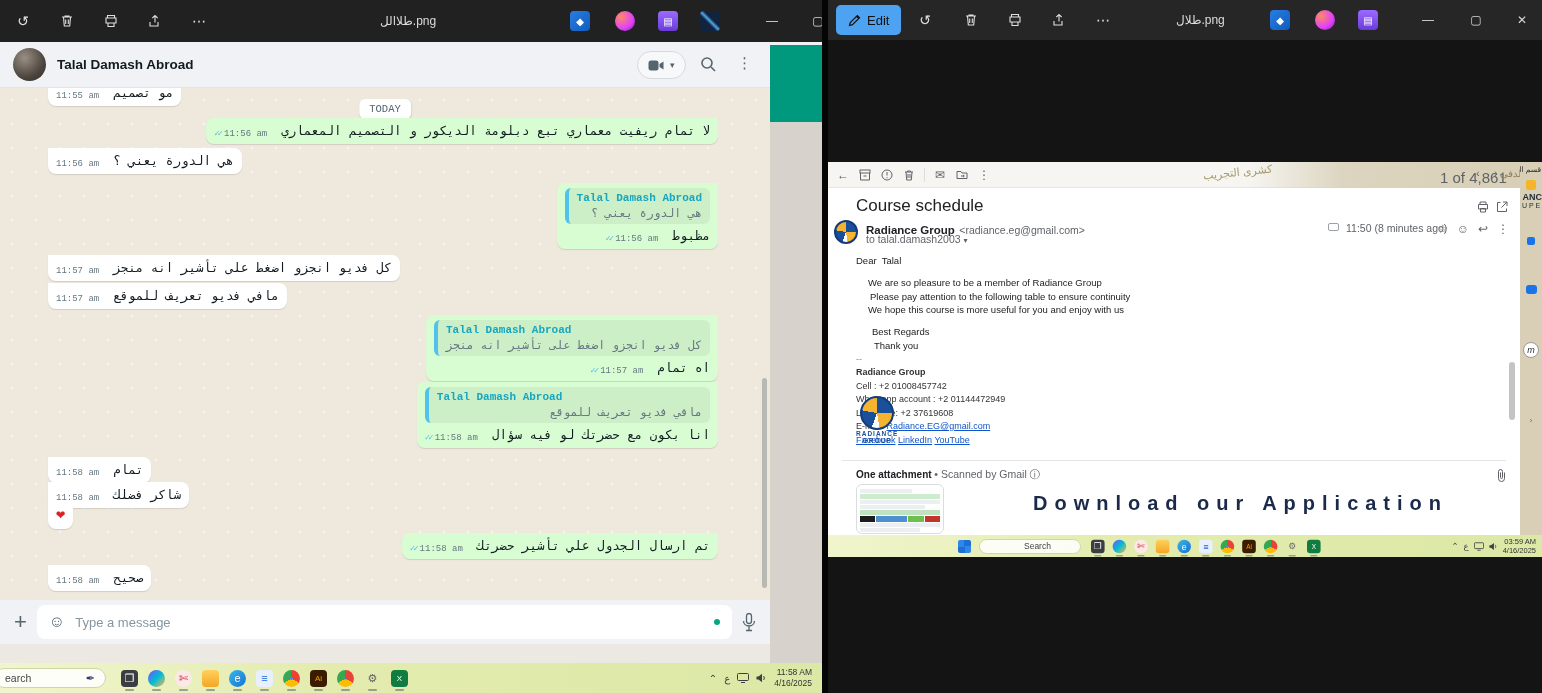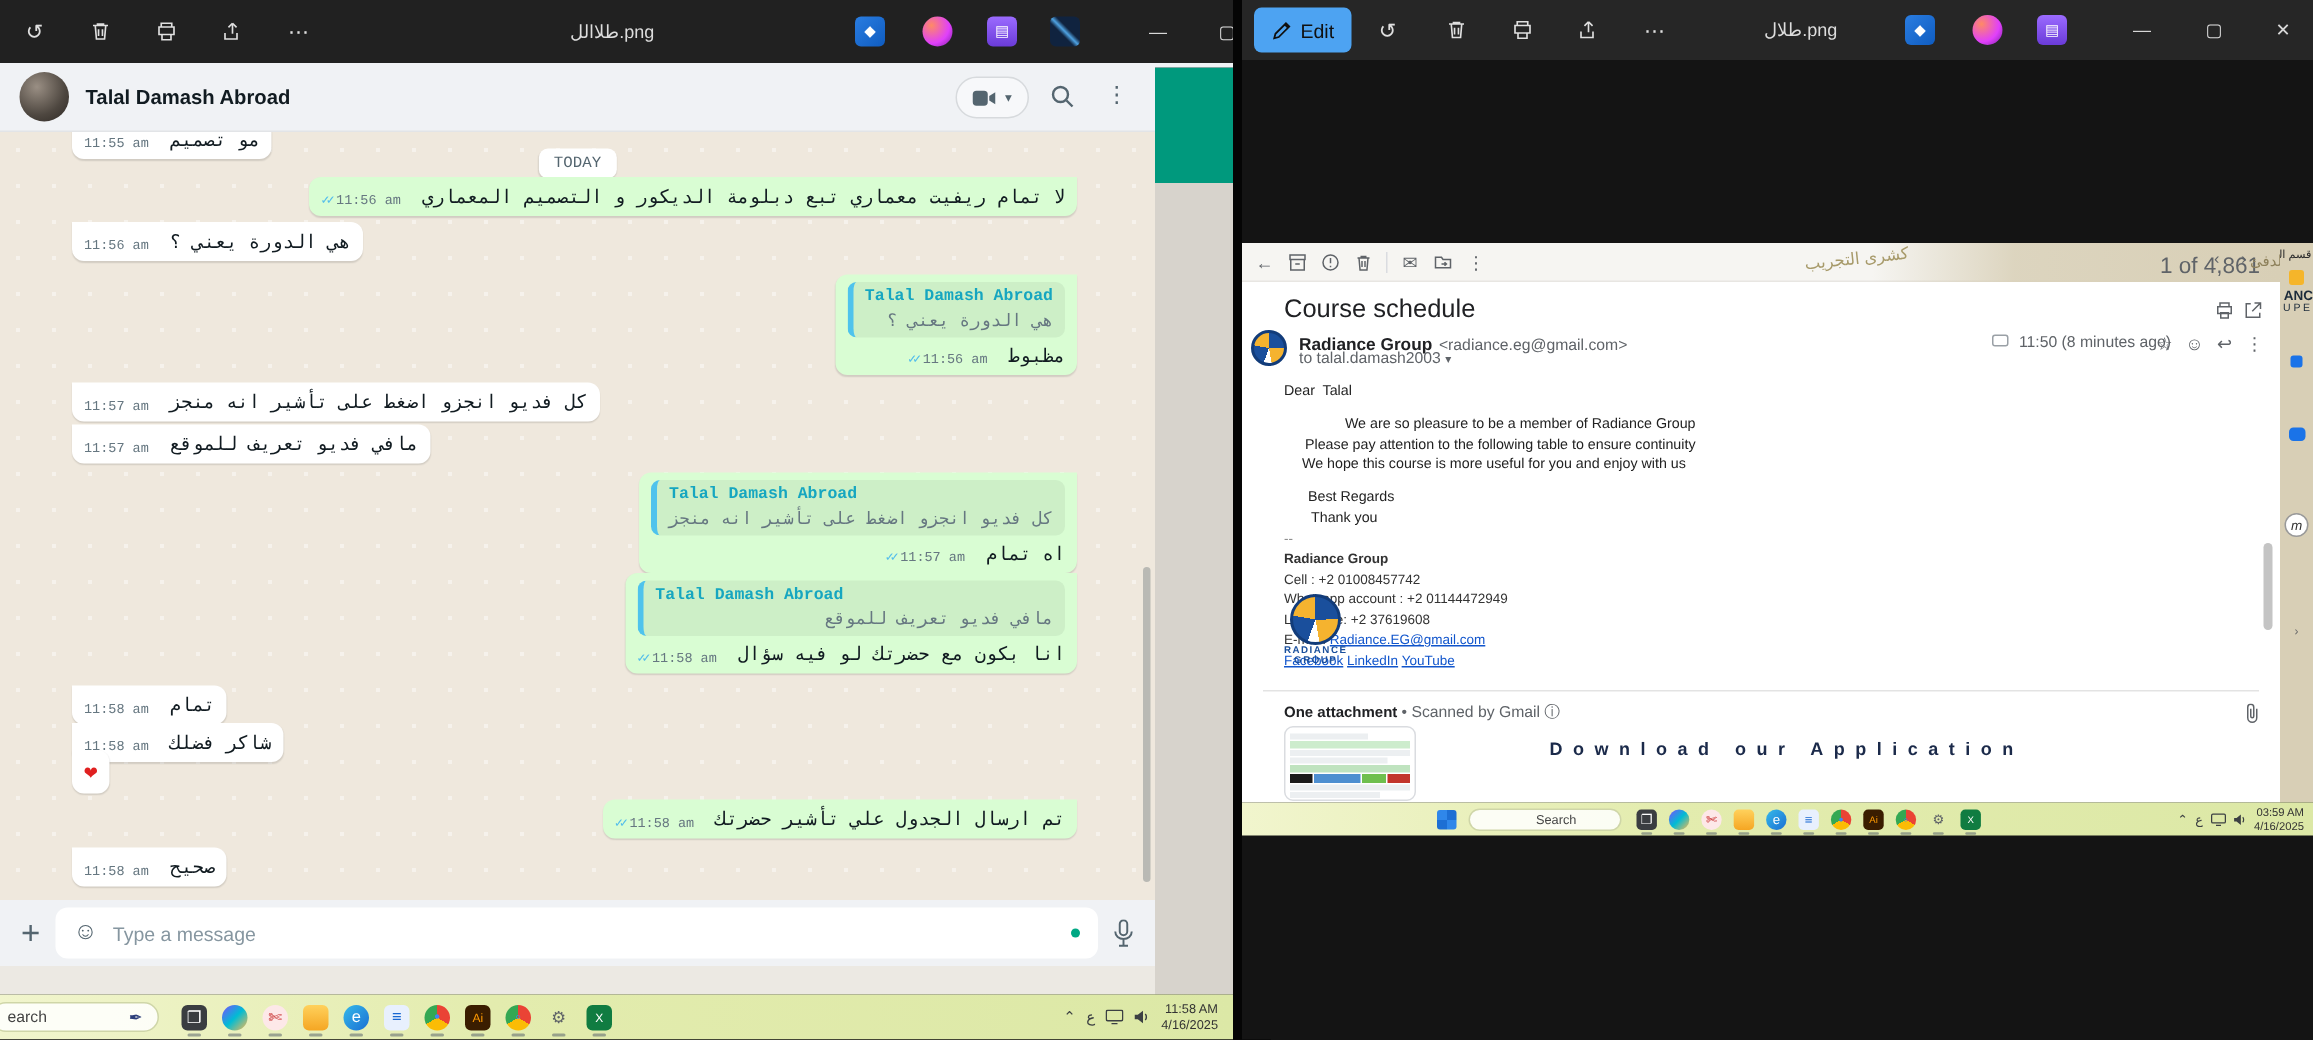--- a/index.html
+++ b/index.html
@@ -429,7 +429,7 @@
       <div class="abs" style="left:28px;top:92px;">
         <div class="body-line">Dear  Talal</div>
         <div style="height:8px;"></div>
-        <div class="body-line" style="padding-left:12px;text-align:right;">We are so pleasure to be a member of Radiance Group</div>
+        <div class="body-line" style="padding-left:12px;">We are so pleasure to be a member of Radiance Group</div>
         <div class="body-line" style="padding-left:14px;">Please pay attention to the following table to ensure continuity</div>
         <div class="body-line" style="padding-left:12px;">We hope this course is more useful for you and enjoy with us</div>
         <div style="height:8px;"></div>

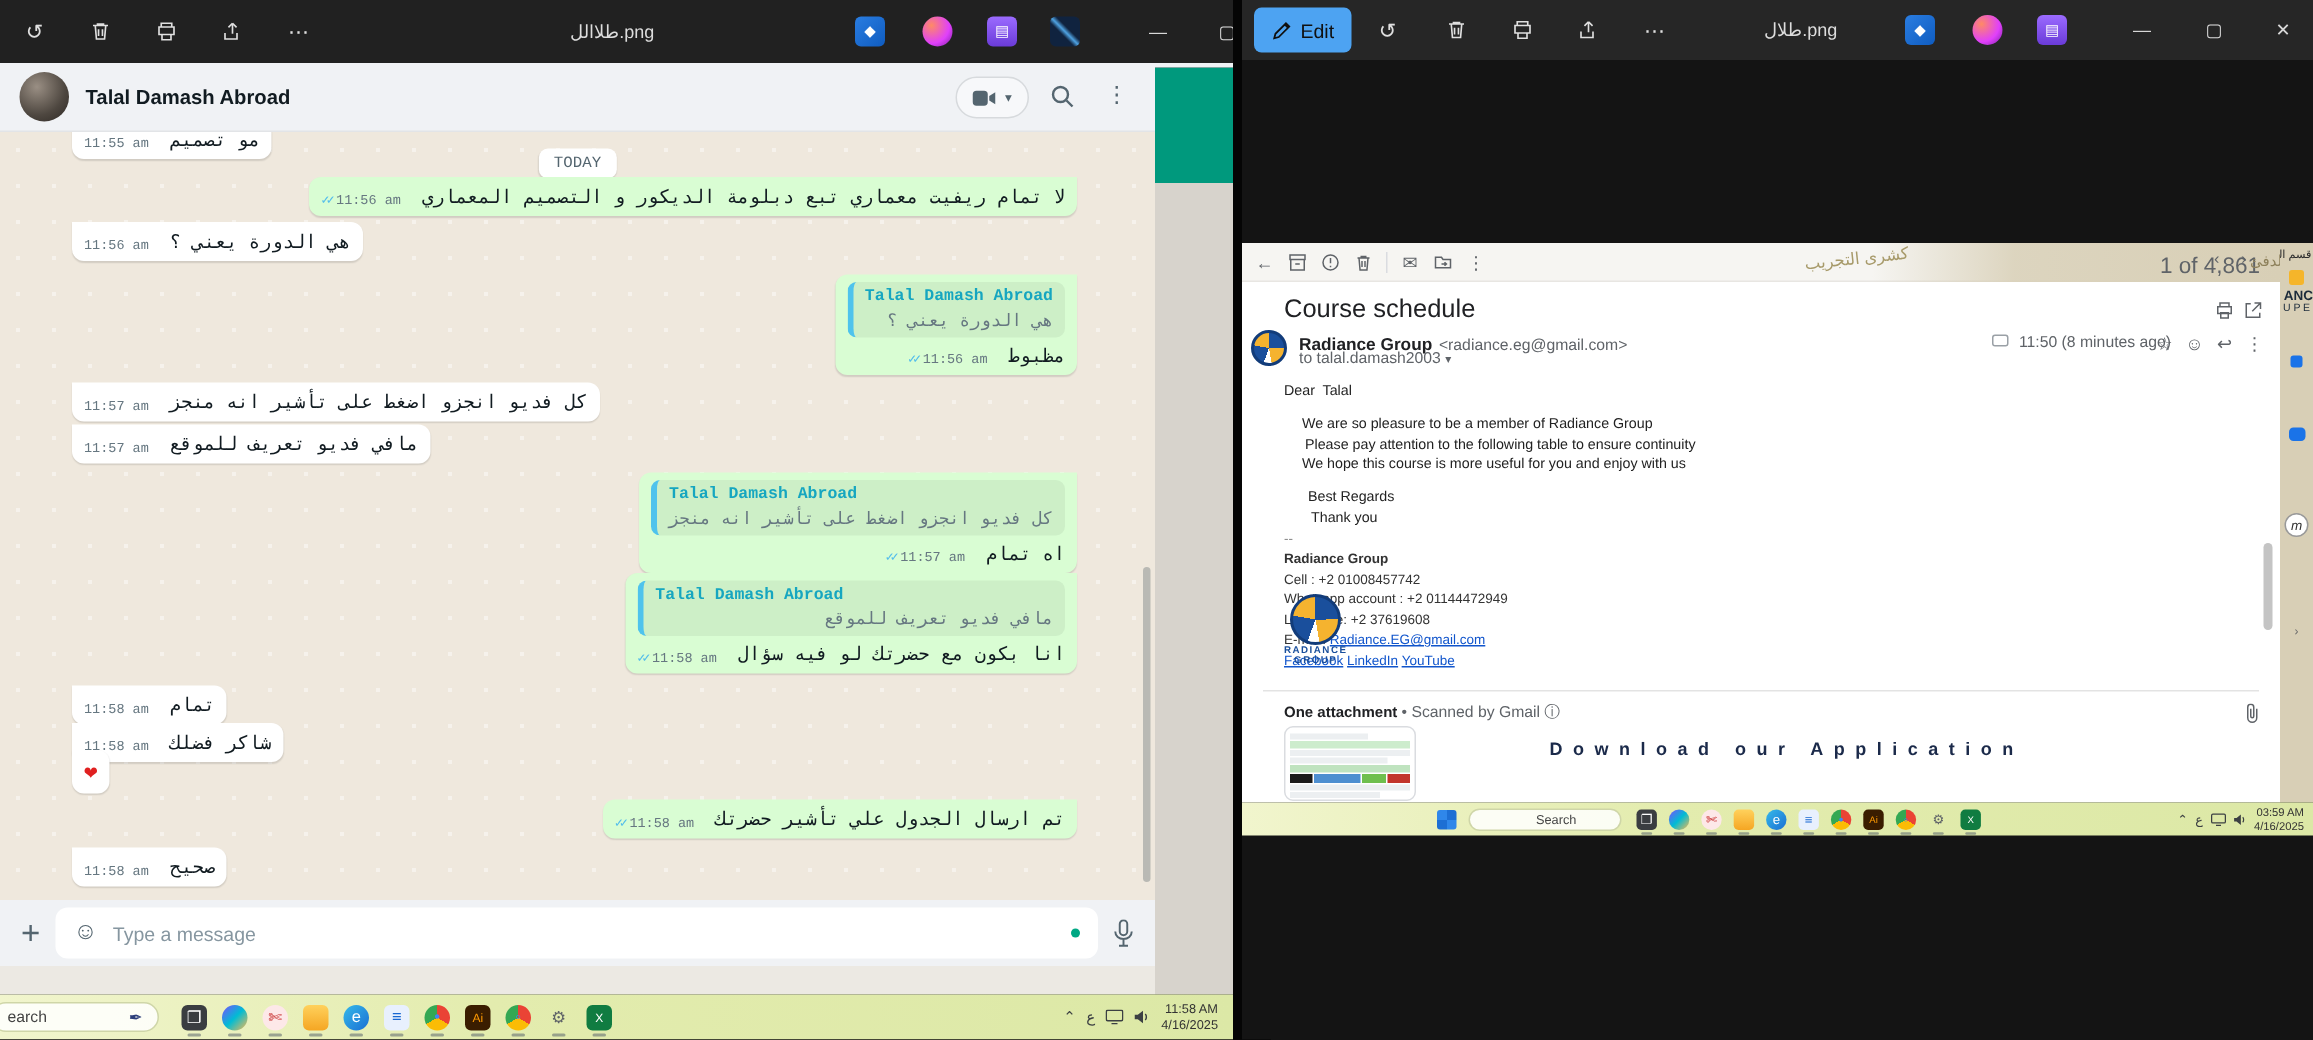--- a/index.html
+++ b/index.html
@@ -79,7 +79,7 @@
         background:conic-gradient(#1a4f9c 0 90deg,#f5b32f 90deg 170deg,#ffffff 170deg 200deg,#1a4f9c 200deg 280deg,#f5b32f 280deg 360deg);
         border:2px solid #123c7a; }
   .logo-word { font-size:6.5px; font-weight:bold; color:#1a4f9c; letter-spacing:1px; text-align:center; }
-  .banner { font-size:12px; font-weight:bold; color:#1b2a4a; letter-spacing:7px; white-space:nowrap; }
+  .banner { font-size:20px; font-weight:bold; color:#1b2a4a; letter-spacing:7px; white-space:nowrap; }
   .thumb { border:1px solid #dadce0; border-radius:6px; background:#fff; overflow:hidden; }
   .mini-row { height:4px; margin:1px 3px; background:#eceff1; }
   .mini-head { height:5px; margin:1px 3px; background:#cdeccd; }

